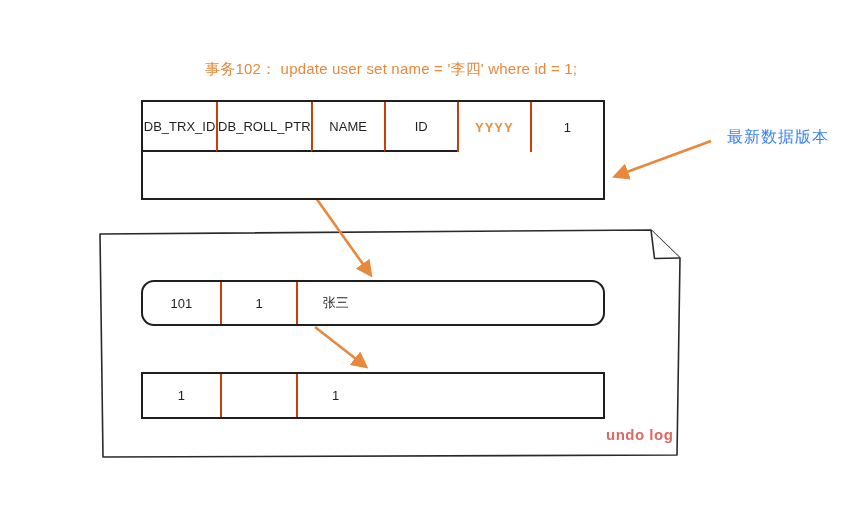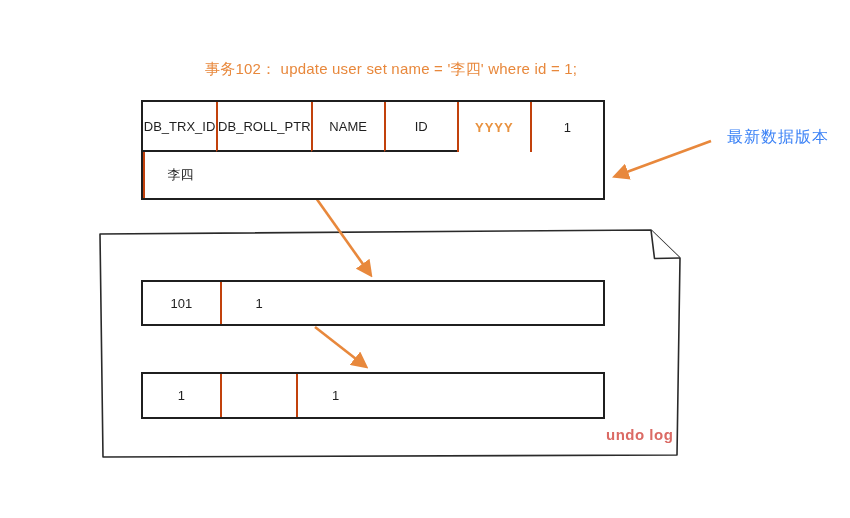--- a/index.html
+++ b/index.html
@@ -126,7 +126,6 @@
     <div class="cell hdr">ID</div>
     <div class="cell ptr">YYYY</div>
     <div class="cell">1</div>
-    <div class="cell">李四</div>
   </div>
 
   <div class="tbl" id="table-undo-1">

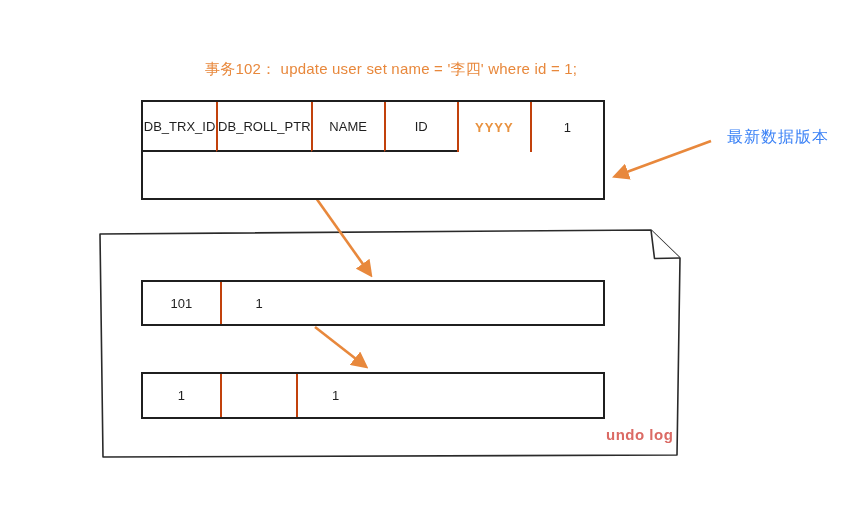--- a/index.html
+++ b/index.html
@@ -65,6 +65,7 @@
   #table-undo-1 {
     left: 141px; top: 280px; width: 464px;
     grid-template-rows: 42px;
+    border-radius: 13px;
   }
   #table-undo-2 {
     left: 141px; top: 372px; width: 464px;

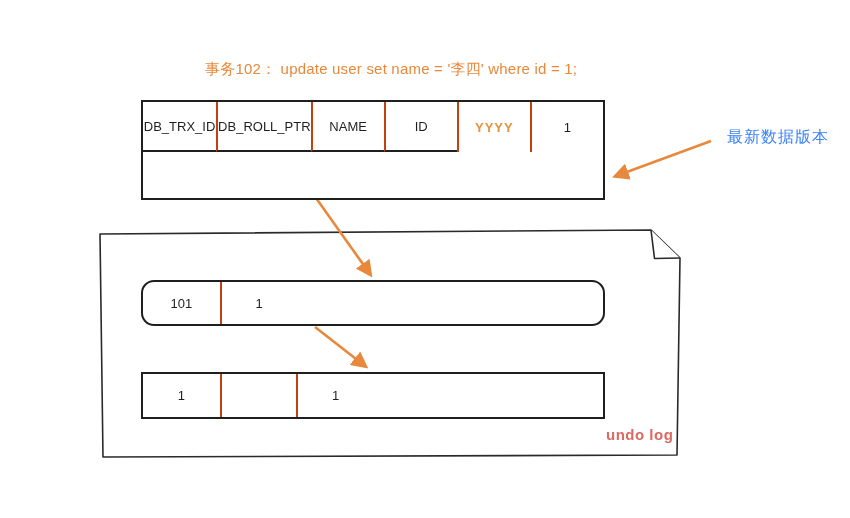--- a/index.html
+++ b/index.html
@@ -132,6 +132,7 @@
   <div class="tbl" id="table-undo-1">
     <div class="cell first-col">101</div>
     <div class="cell">1</div>
+    <div class="cell">张三</div>
   </div>
 
   <div class="tbl" id="table-undo-2">

